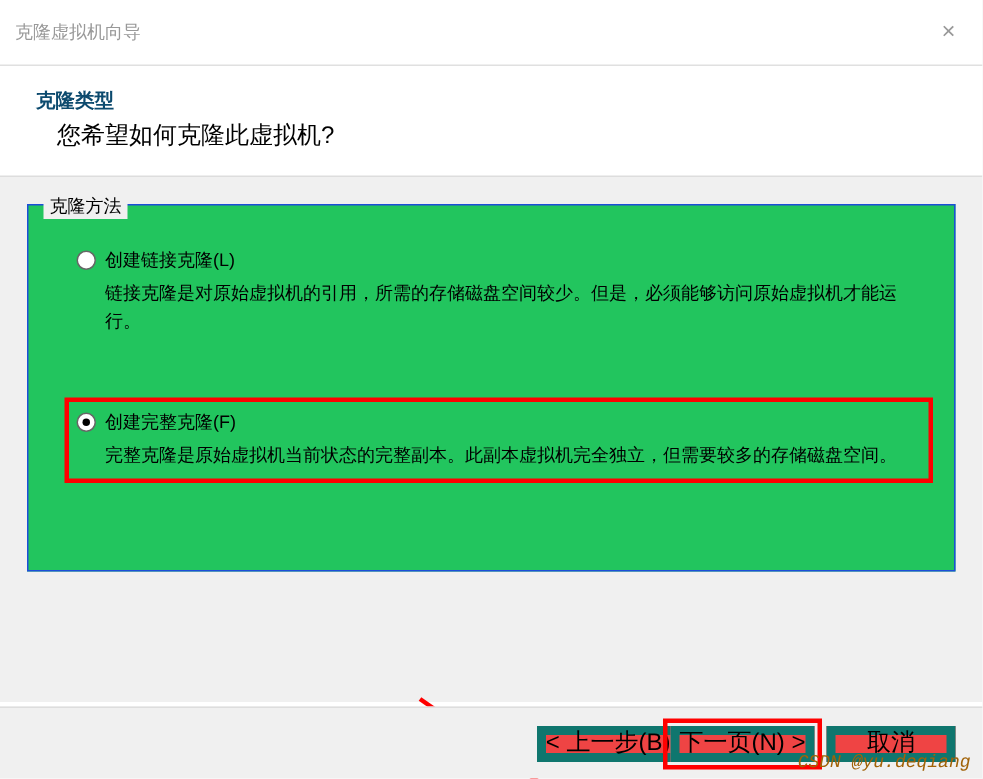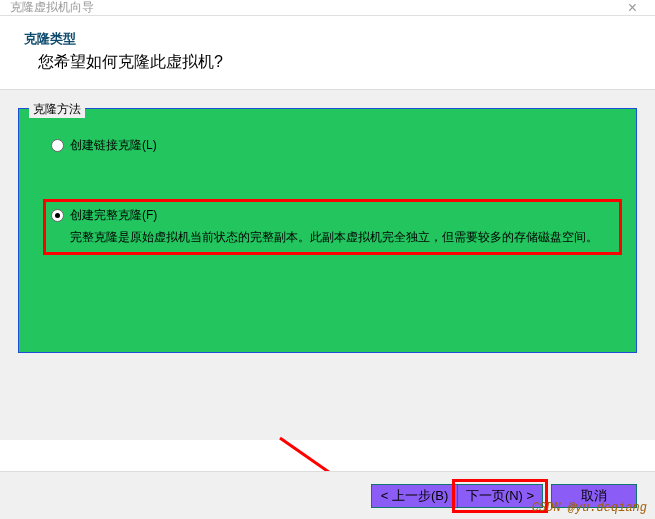--- a/index.html
+++ b/index.html
@@ -13,7 +13,7 @@
       position: relative;
     }
     .titlebar {
-      height: 16px;
+      height: 44px;
       display: flex;
       align-items: center;
       justify-content: space-between;

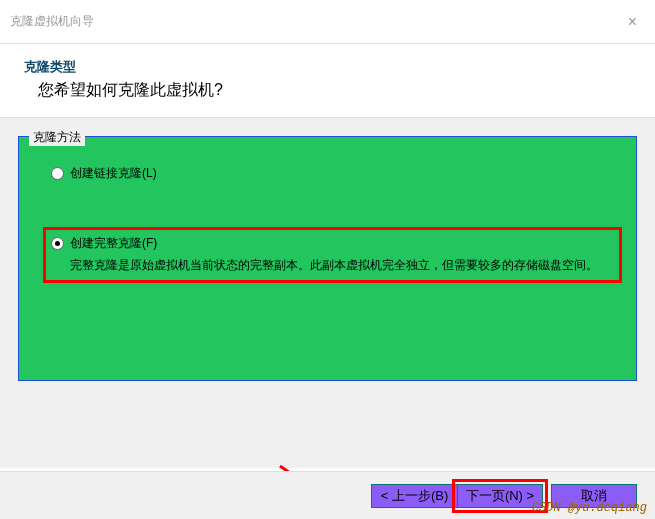--- a/index.html
+++ b/index.html
@@ -181,6 +181,7 @@
         <span class="radio"></span>
         <span class="radio-label">创建链接克隆(L)</span>
       </div>
+      <div class="option-desc">链接克隆是对原始虚拟机的引用，所需的存储磁盘空间较少。但是，必须能够访问原始虚拟机才能运行。</div>
     </div>
 
     <div class="option highlighted">

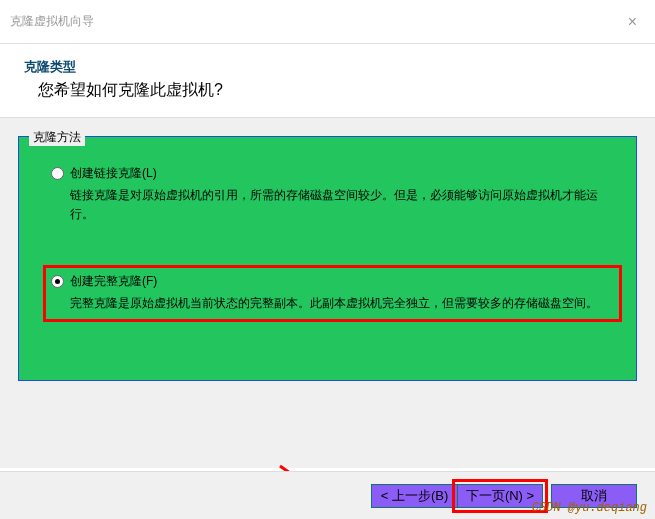--- a/index.html
+++ b/index.html
@@ -127,9 +127,9 @@
     .btn {
       min-width: 86px;
       height: 24px;
-      border: 1px solid #0f766e;
-      background: #8b5cf6;
-      font-size: 13px;
+      border: 6px solid #0f766e;
+      background: #ef4444;
+      font-size: 16px;
       cursor: pointer;
       display: inline-flex;
       align-items: center;

